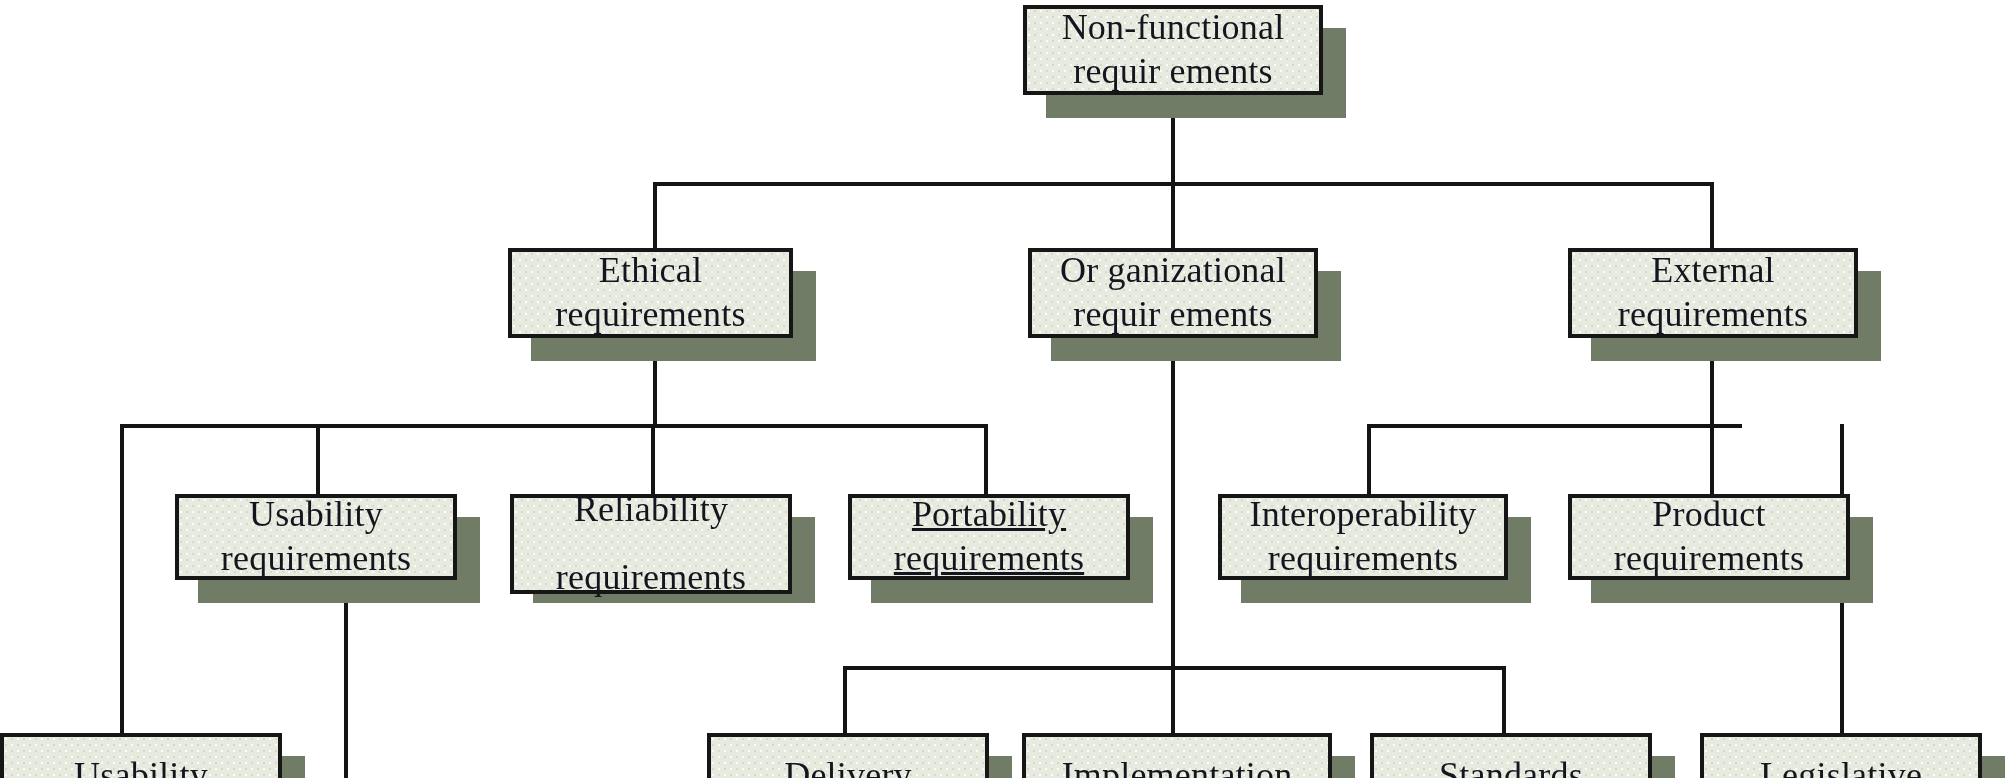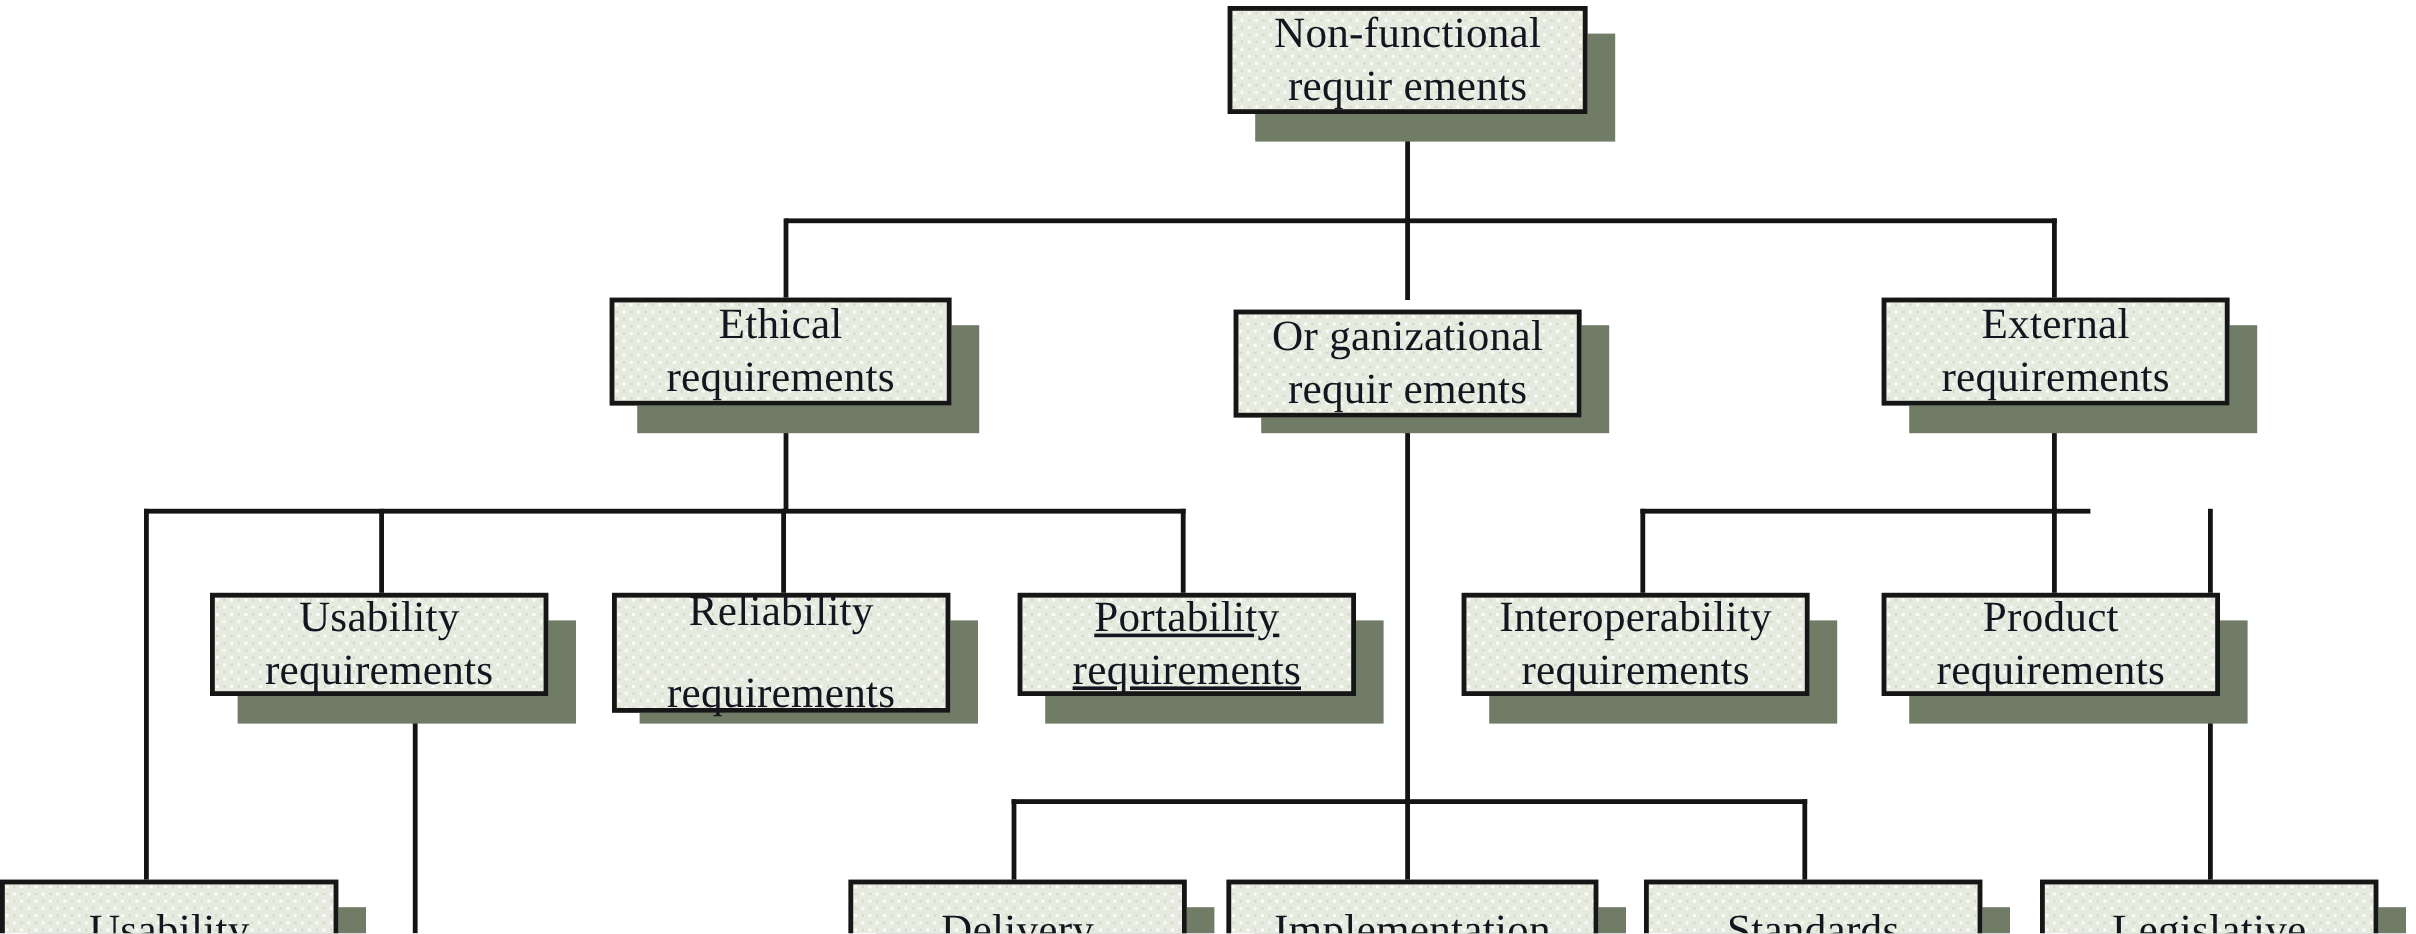--- a/index.html
+++ b/index.html
@@ -129,7 +129,7 @@
     <span class="ln">requirements</span>
   </div>
 
-  <div class="node" style="left:1028px; top:248px; width:290px; height:90px;margin-top:10px;">
+  <div class="node" style="left:1028px; top:248px; width:290px; height:90px;">
     <span class="ln">Or ganizational</span>
     <span class="ln">requir ements</span>
   </div>

